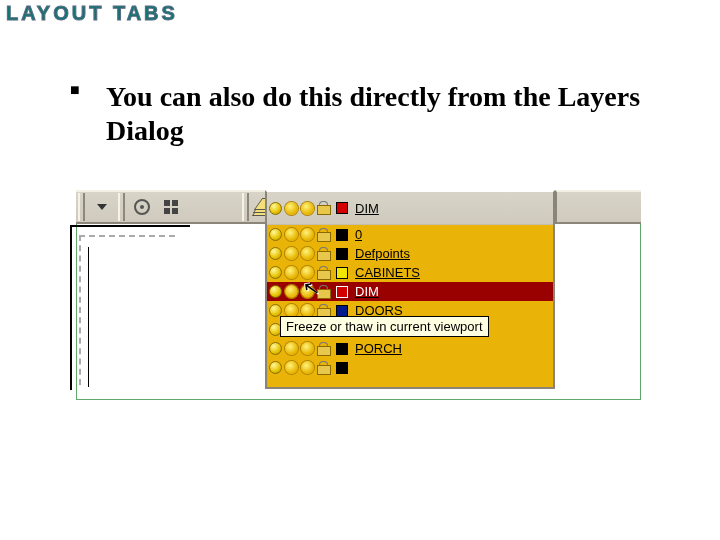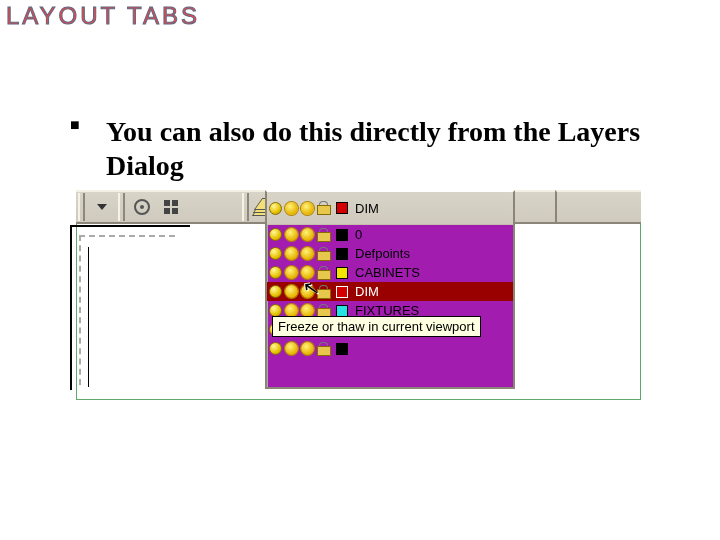--- a/index.html
+++ b/index.html
@@ -13,10 +13,10 @@
     position: absolute;
     top: 2px; left: 6px;
     font-family: Arial, sans-serif;
-    font-size: 24px;
-    font-weight: 400;
+    font-size: 20px;
+    font-weight: 700;
     letter-spacing: 3px;
-    color: #ef4444;
+    color: #0f766e;
     -webkit-text-stroke: 1px #5a6a85;
   }
   .bullets {

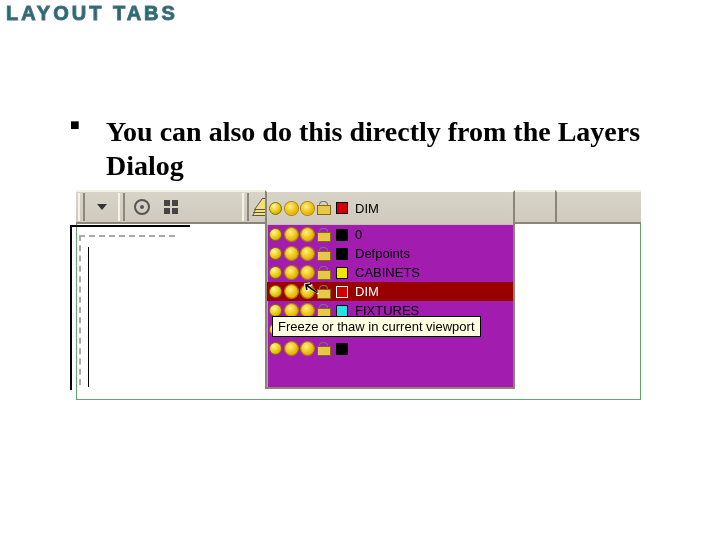--- a/index.html
+++ b/index.html
@@ -27,7 +27,7 @@
     color: #000;
     line-height: 1.2;
   }
-  .bullets li { list-style: none; position: relative; padding-left: 46px; margin-bottom: 12px; margin-top: 35px;}
+  .bullets li { list-style: none; position: relative; padding-left: 46px; margin-bottom: 12px;}
   .bullets li::before {
     content: "■";
     position: absolute; left: 10px; top: 0;

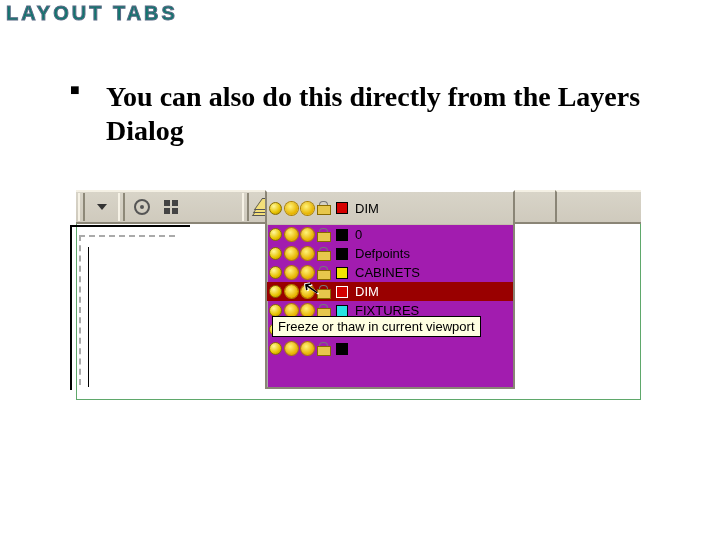--- a/index.html
+++ b/index.html
@@ -66,13 +66,14 @@
   
   .layer-dd {
     position: absolute;
-    top: 0; left: 189px; width: 250px; height: 199px;
-    background: #a21caf;
+    top: 0; left: 189px; width: 290px; height: 199px;
+    background: #eab308;
     border: 2px solid #8a8576;
     border-top: 2px solid #fff;
     box-shadow: inset 1px 1px 0 #aaa;
     font-family: Arial, sans-serif;
     font-size: 13px;
+    text-decoration: underline;
   }
   .layer-row {
     display:flex; align-items:center;

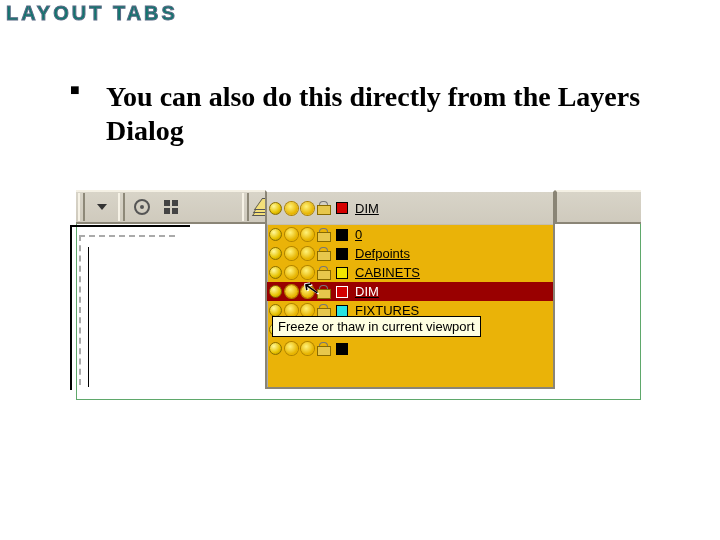--- a/index.html
+++ b/index.html
@@ -245,6 +245,14 @@
           <div class="sun"></div>
           <div class="sun vp"></div>
           <div class="lock"></div>
+          <div class="swatch" style="background:#001a8c"></div>
+          <span class="layer-name">DOORS</span>
+        </div>
+        <div class="layer-row">
+          <div class="bulb"></div>
+          <div class="sun"></div>
+          <div class="sun vp"></div>
+          <div class="lock"></div>
           <div class="swatch" style="background:#26e3e3"></div>
           <span class="layer-name">FIXTURES</span>
         </div>

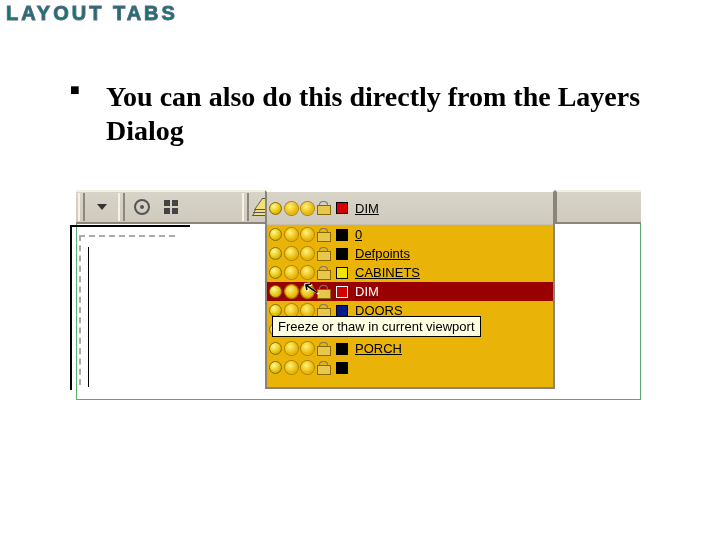--- a/index.html
+++ b/index.html
@@ -117,7 +117,7 @@
     text-shadow: 1px 1px 0 #fff, -1px -1px 0 #fff;
   }
   .tooltip {
-    position:absolute; top:124px; left:5px;
+    position:absolute; top:124px; left:13px;
     background:#ffffe1; border:1px solid #000;
     font-family: Arial,sans-serif; font-size:13px;
     padding:2px 5px; white-space:nowrap; z-index:4;

